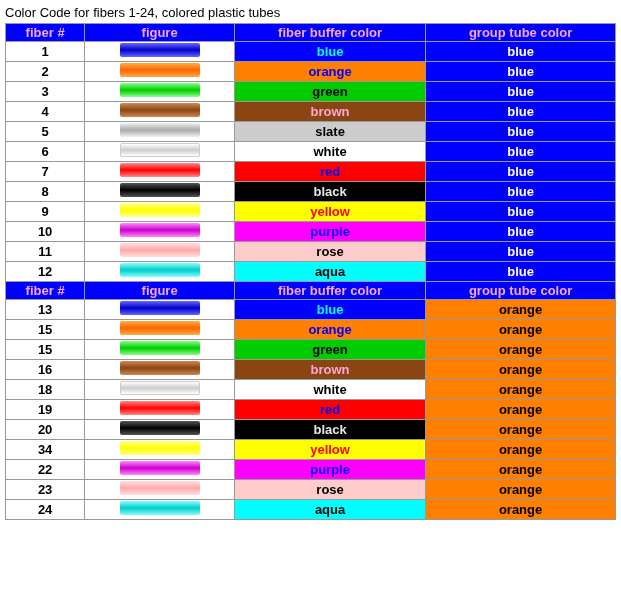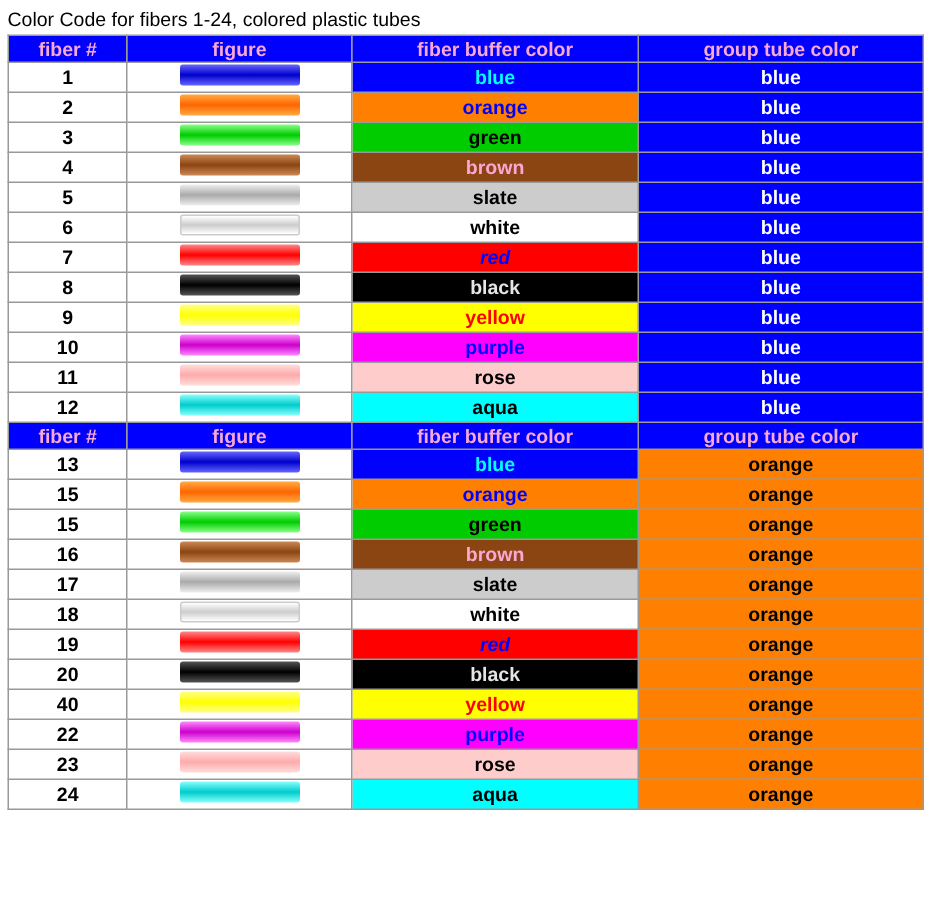--- a/index.html
+++ b/index.html
@@ -18,7 +18,7 @@
     .fiber-buf-brown { background: #8B4513; color: #f9a8d4; font-weight: bold; }
     .fiber-buf-slate { background: #cccccc; color: #000; font-weight: bold; }
     .fiber-buf-white { background: #fff; color: #000; font-weight: bold; }
-    .fiber-buf-red { background: #ff0000; color: #0000ff; font-weight: bold; font-style: italic; }
+    .fiber-buf-red { background: #ff0000; color: #0000ff; font-weight: bold; }
     .fiber-buf-black { background: #000000; color: #e5e5e5; font-weight: bold; }
     .fiber-buf-yellow { background: #ffff00; color: #ff0000; font-weight: bold; }
     .fiber-buf-purple { background: #ff00ff; color: #0000ff; font-weight: bold; margin-left: 10px; }

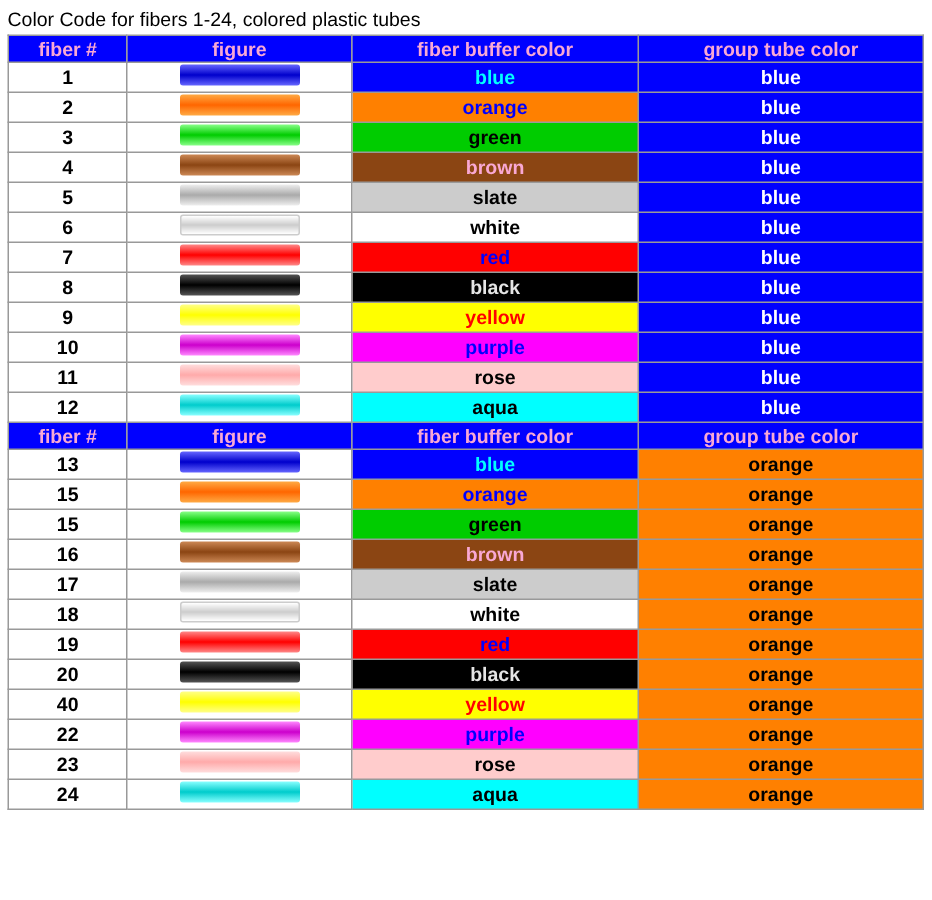--- a/index.html
+++ b/index.html
@@ -159,12 +159,6 @@
         <td class="group-tube-orange">orange</td>
       </tr>
       <tr>
-        <td class="fiber-num">17</td>
-        <td class="figure-cell"><div class="figure-img fig-slate"></div></td>
-        <td class="fiber-buf-slate">slate</td>
-        <td class="group-tube-orange">orange</td>
-      </tr>
-      <tr>
         <td class="fiber-num">18</td>
         <td class="figure-cell"><div class="figure-img fig-white"></div></td>
         <td class="fiber-buf-white">white</td>

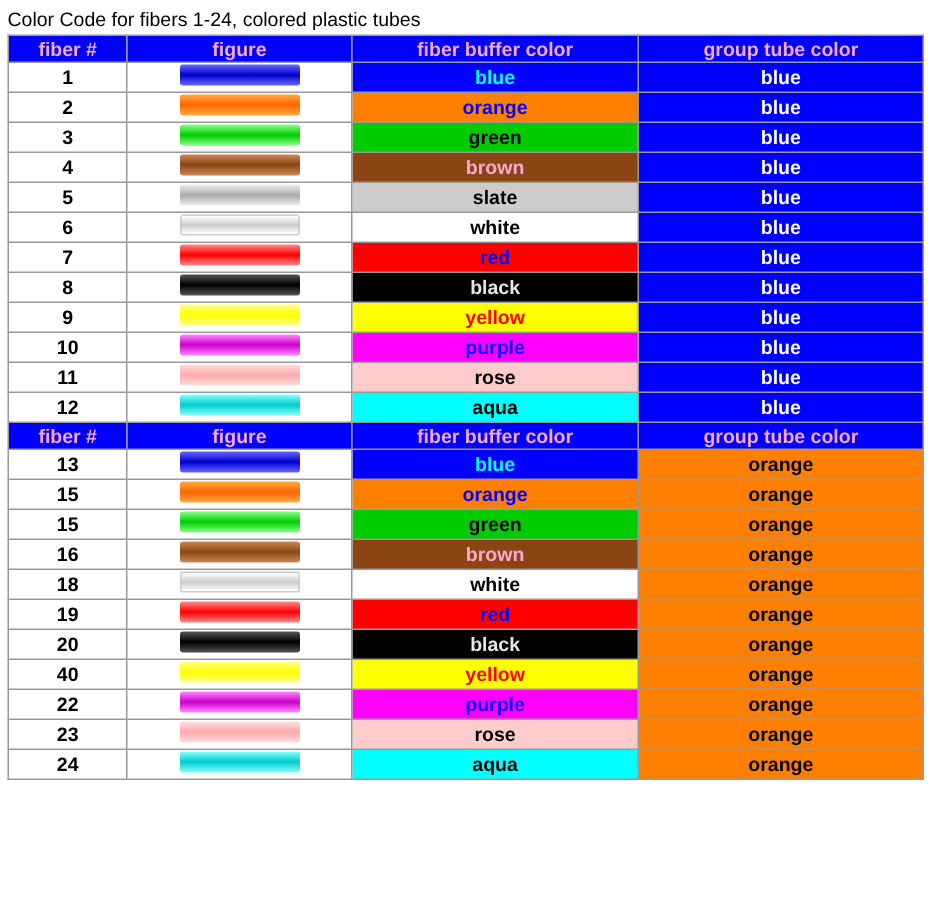--- a/index.html
+++ b/index.html
@@ -177,7 +177,7 @@
         <td class="group-tube-orange">orange</td>
       </tr>
       <tr>
-        <td class="fiber-num">40</td>
+        <td class="fiber-num">34</td>
         <td class="figure-cell"><div class="figure-img fig-yellow"></div></td>
         <td class="fiber-buf-yellow">yellow</td>
         <td class="group-tube-orange">orange</td>

